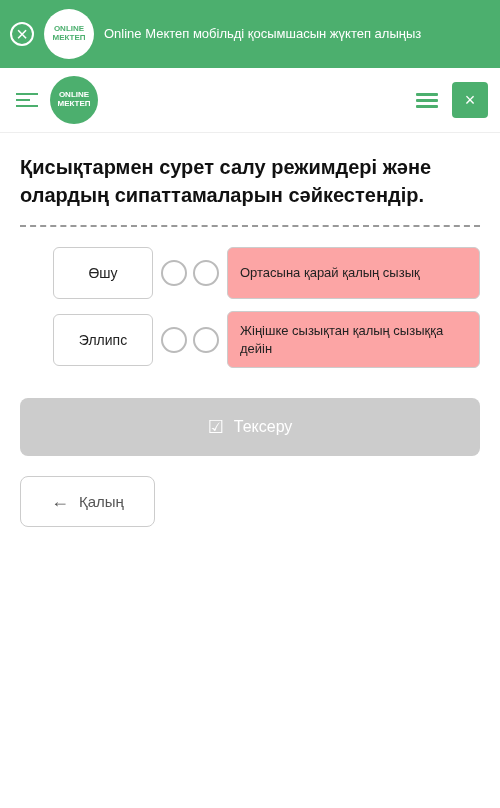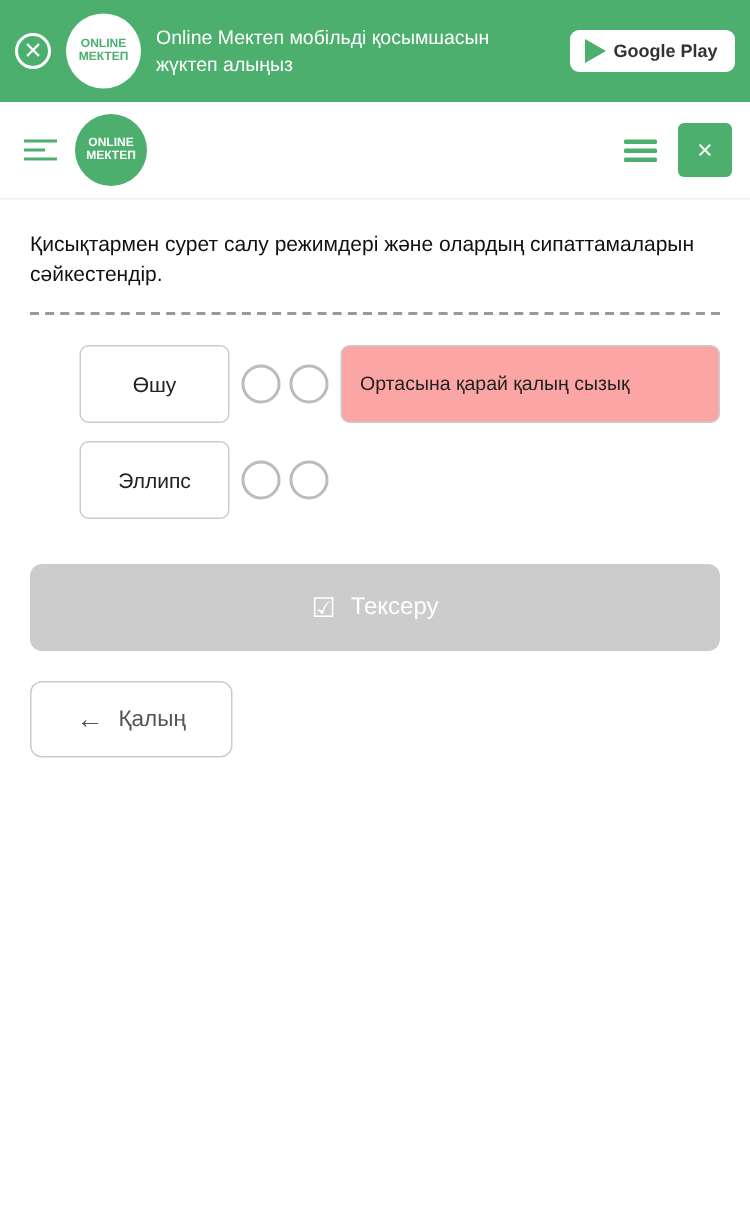--- a/index.html
+++ b/index.html
@@ -277,10 +277,6 @@
     </span>
   </div>
   <div class="banner-text">Online Мектеп мобільді қосымшасын жүктеп алыңыз</div>
-  <div class="banner-gplay">
-    <div class="gplay-triangle"></div>
-    <span class="gplay-label">Google Play</span>
-  </div>
 </div>
 
 <div class="header">

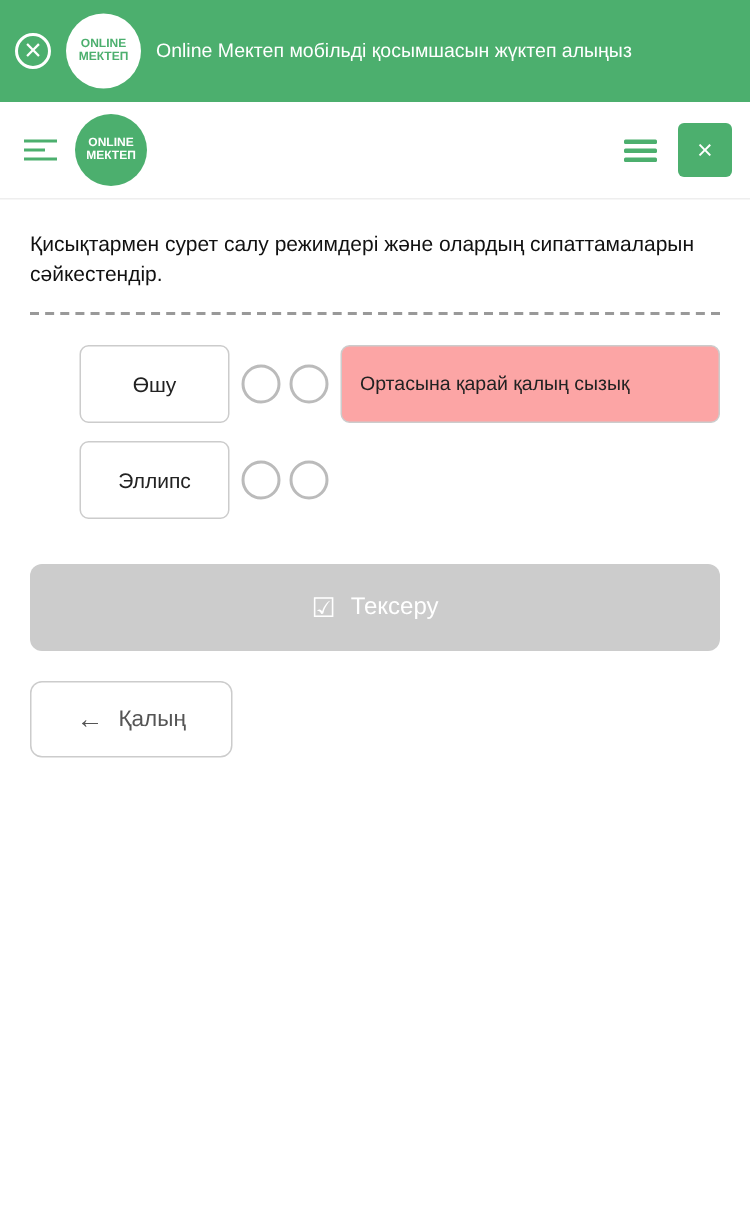--- a/index.html
+++ b/index.html
@@ -158,8 +158,8 @@
       padding: 20px 20px 20px 20px;
     }
     .question-title {
-      font-size: 14px;
-      font-weight: normal;
+      font-size: 20px;
+      font-weight: bold;
       color: #111;
       line-height: 1.4;
       margin-bottom: 16px;

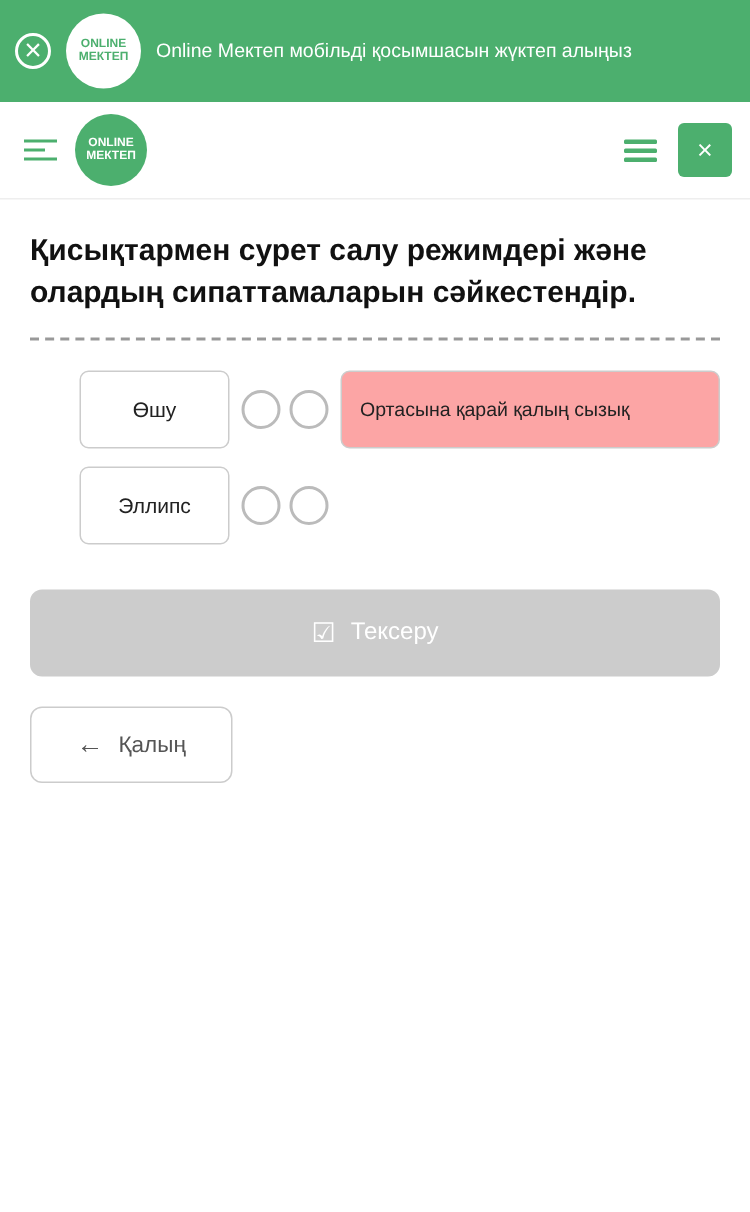--- a/index.html
+++ b/index.html
@@ -320,6 +320,7 @@
         <div class="circle"></div>
         <div class="circle"></div>
       </div>
+      <div class="match-right">Жіңішке сызықтан қалың сызыққа дейін</div>
     </div>
 
 

